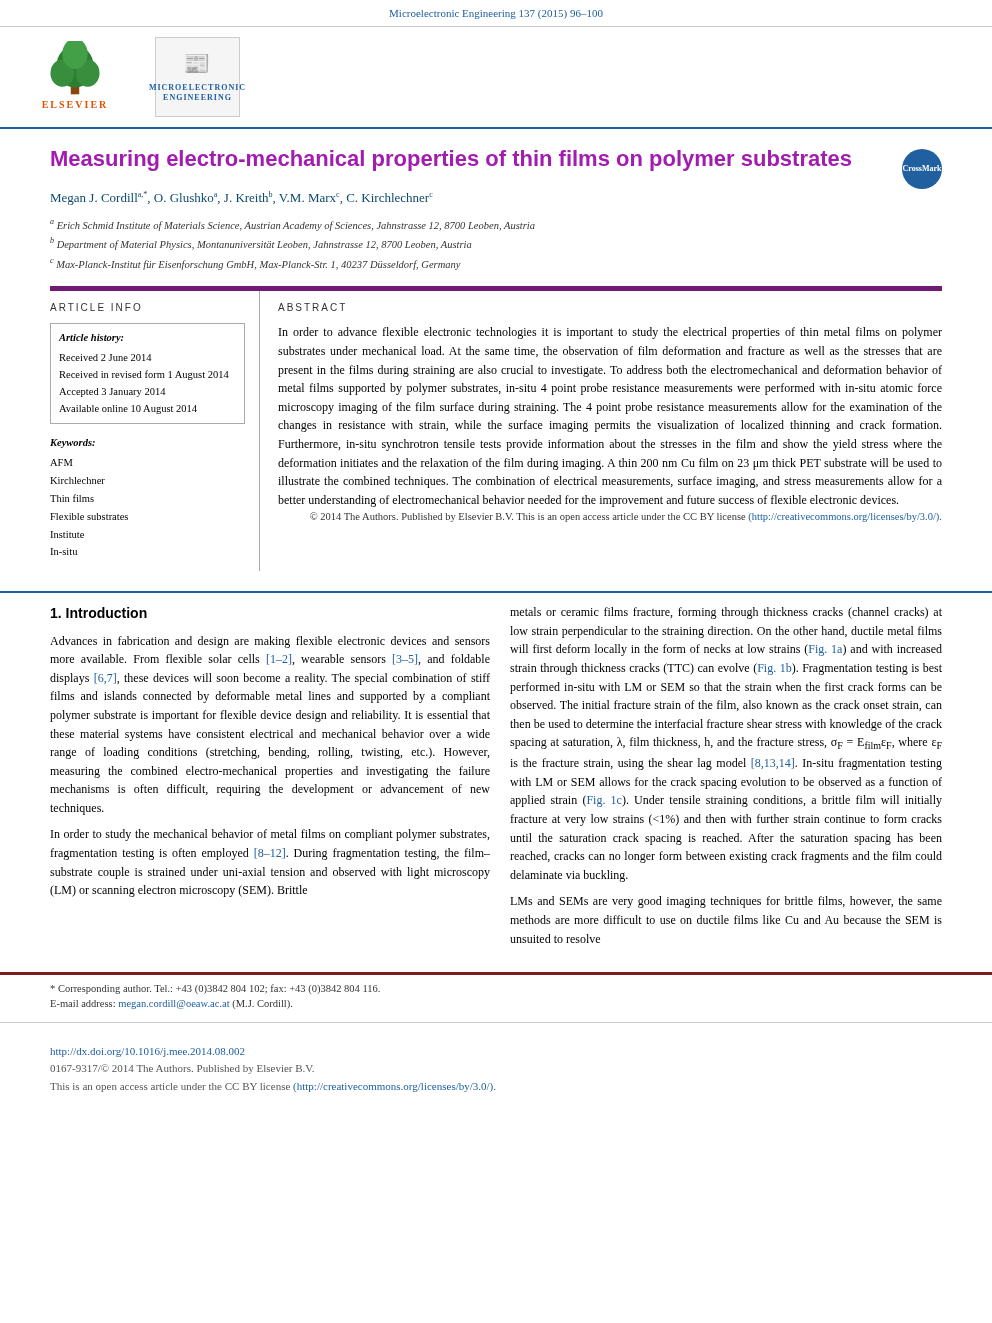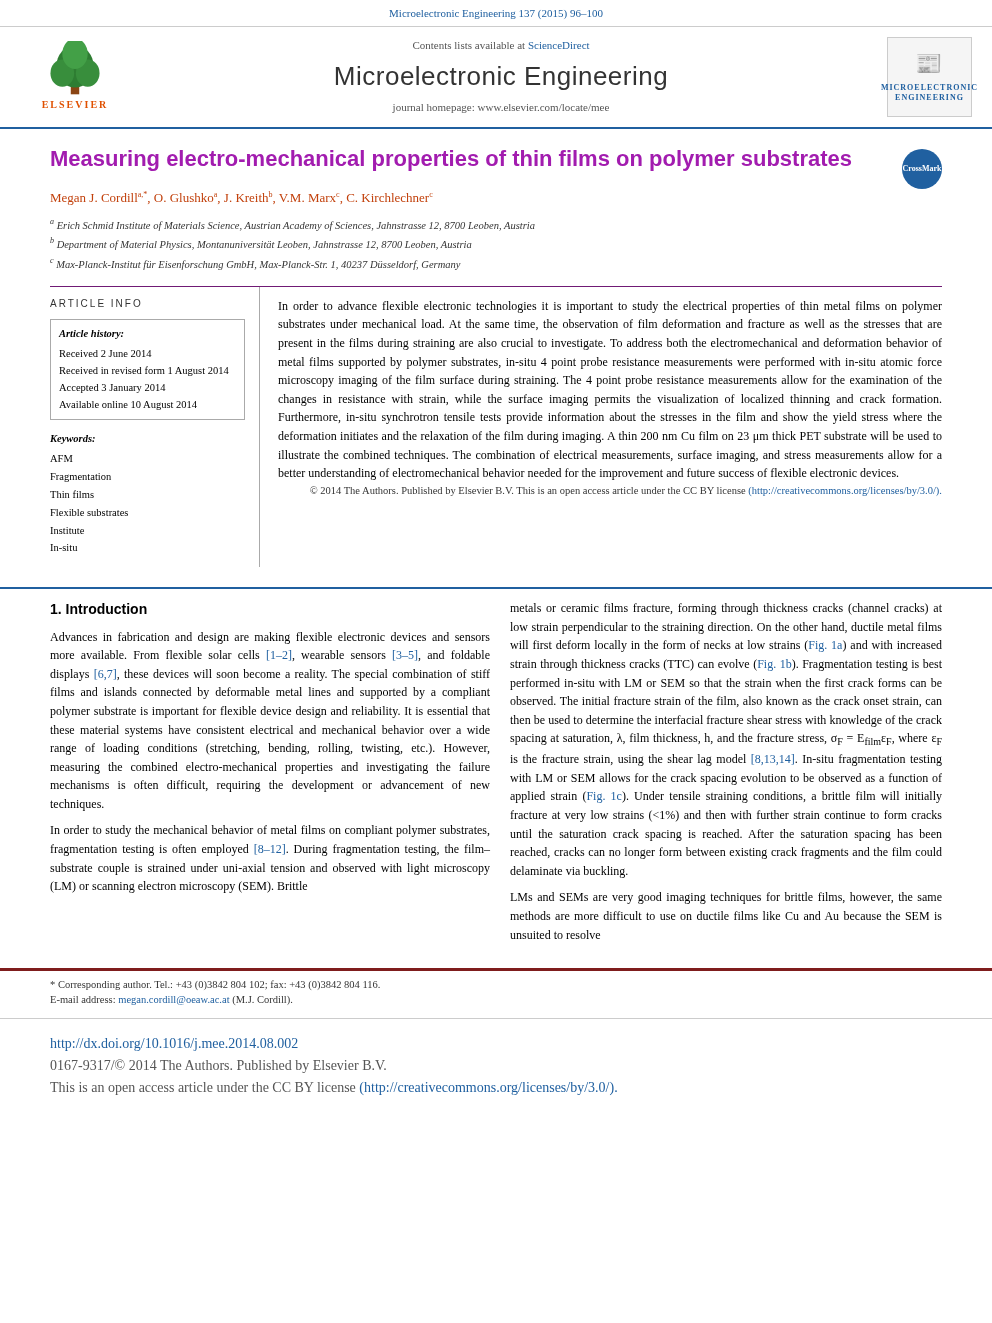--- a/index.html
+++ b/index.html
@@ -289,14 +289,6 @@
       </svg>
       <div class="elsevier-label">ELSEVIER</div>
     </div>
-  </div>
-  <div class="header-center">
-    <div class="science-direct-link">
-      <span>Contents lists available at</span>
-      <a href="#">ScienceDirect</a>
-    </div>
-    <div class="journal-title-main">Microelectronic Engineering</div>
-    <div class="journal-homepage">journal homepage: www.elsevier.com/locate/mee</div>
   </div>
   <div class="header-logo-right">
     <div class="journal-badge">

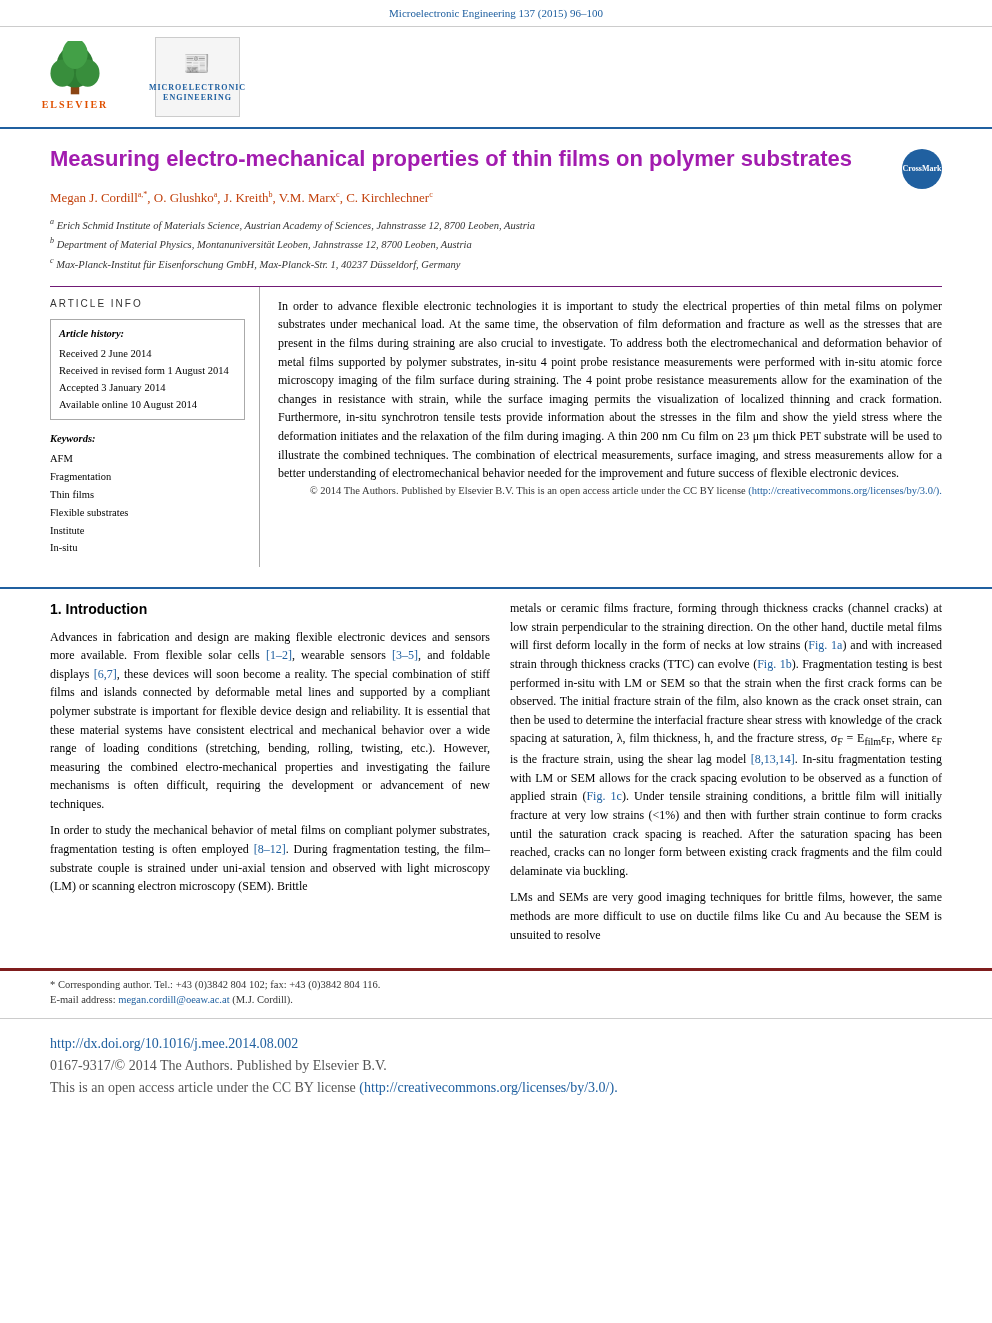--- a/index.html
+++ b/index.html
@@ -131,7 +131,7 @@
     .authors-line {
       font-size: 13px;
       margin-bottom: 8px;
-      color: #c2410c;
+      color: #0c4a6e;
     }
     .affiliations {
       font-size: 10.5px;

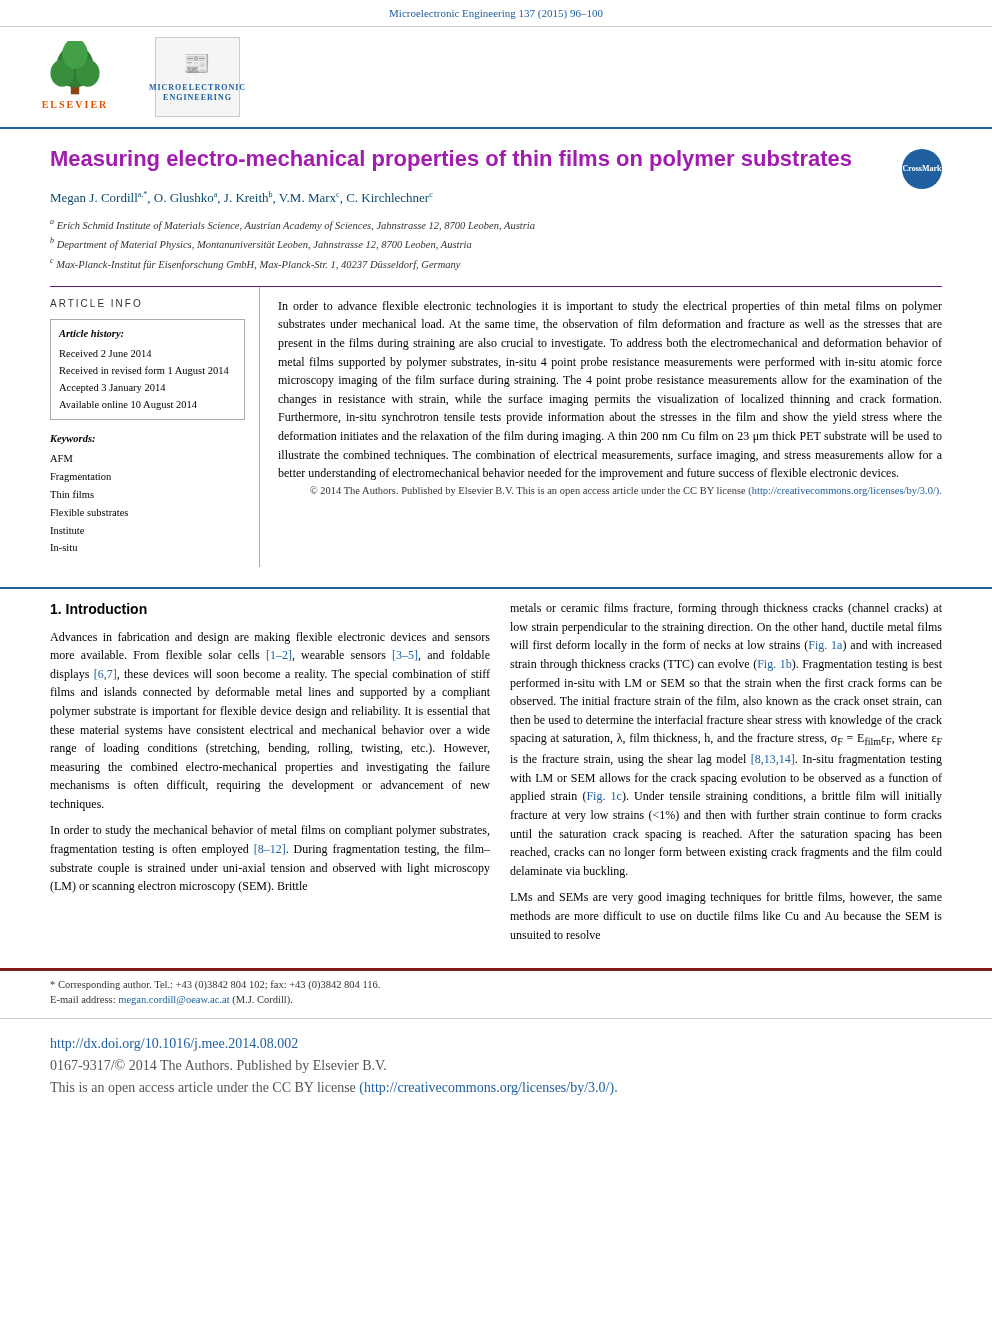--- a/index.html
+++ b/index.html
@@ -146,7 +146,7 @@
     .two-col {
       display: flex;
       gap: 0;
-      border-top: 1px solid #701a75;
+      border-top: 5px solid #701a75;
       margin-top: 6px;
     }
     .left-col {

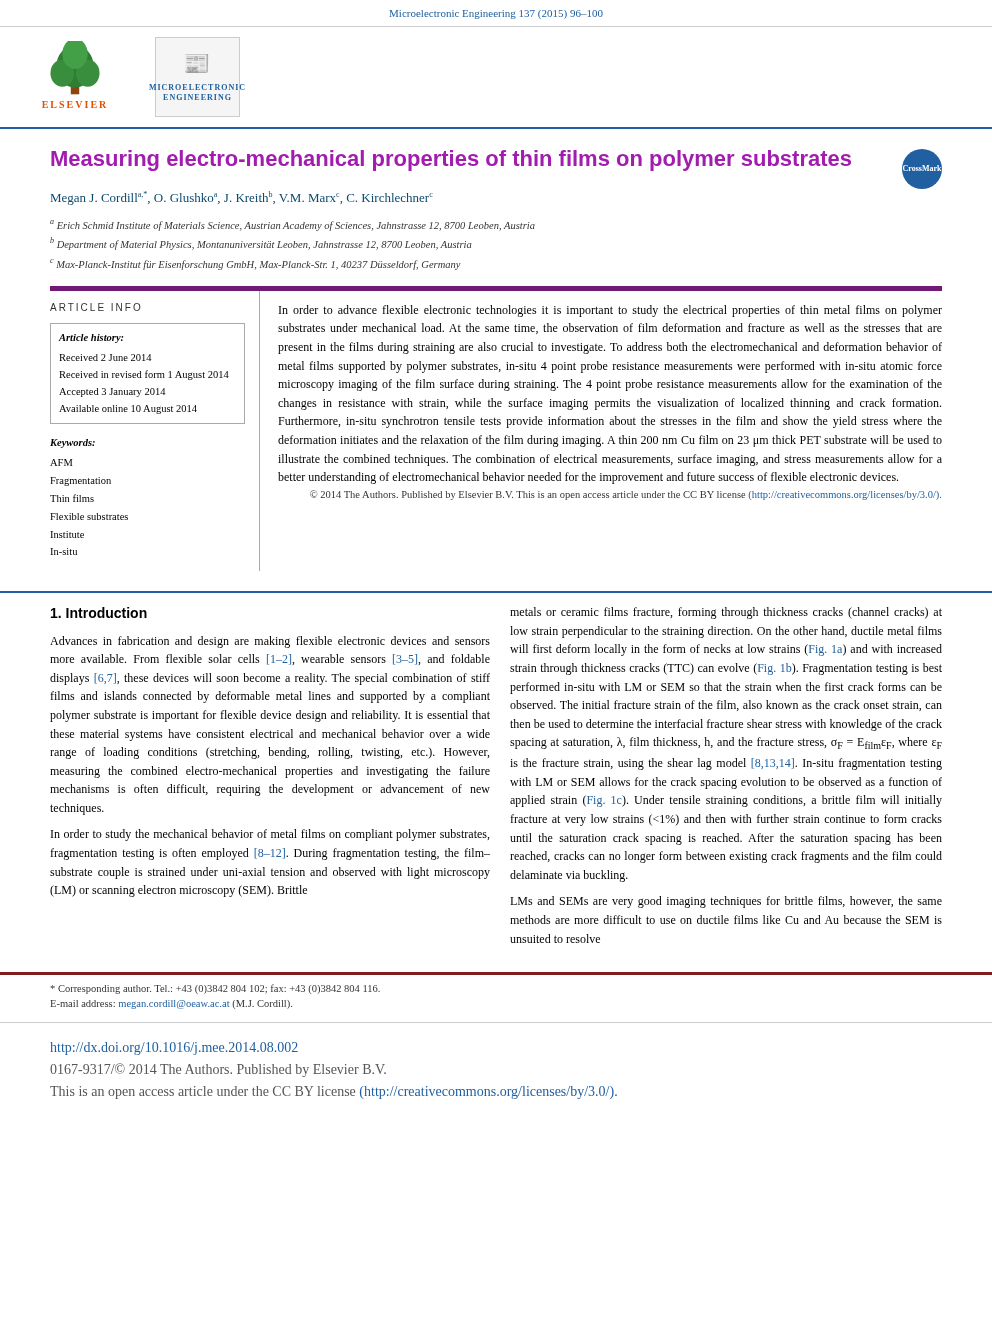--- a/index.html
+++ b/index.html
@@ -338,6 +338,7 @@
       </div>
     </div>
     <div class="right-col">
+      <div class="section-header">ABSTRACT</div>
       <div class="abstract-text">In order to advance flexible electronic technologies it is important to study the electrical properties of thin metal films on polymer substrates under mechanical load. At the same time, the observation of film deformation and fracture as well as the stresses that are present in the films during straining are also crucial to investigate. To address both the electromechanical and deformation behavior of metal films supported by polymer substrates, in-situ 4 point probe resistance measurements were performed with in-situ atomic force microscopy imaging of the film surface during straining. The 4 point probe resistance measurements allow for the examination of the changes in resistance with strain, while the surface imaging permits the visualization of localized thinning and crack formation. Furthermore, in-situ synchrotron tensile tests provide information about the stresses in the film and show the yield stress where the deformation initiates and the relaxation of the film during imaging. A thin 200 nm Cu film on 23 μm thick PET substrate will be used to illustrate the combined techniques. The combination of electrical measurements, surface imaging, and stress measurements allow for a better understanding of electromechanical behavior needed for the improvement and future success of flexible electronic devices.</div>
       <div class="cc-line">
         <span>© 2014 The Authors. Published by Elsevier B.V. This is an open access article under the CC BY license</span>

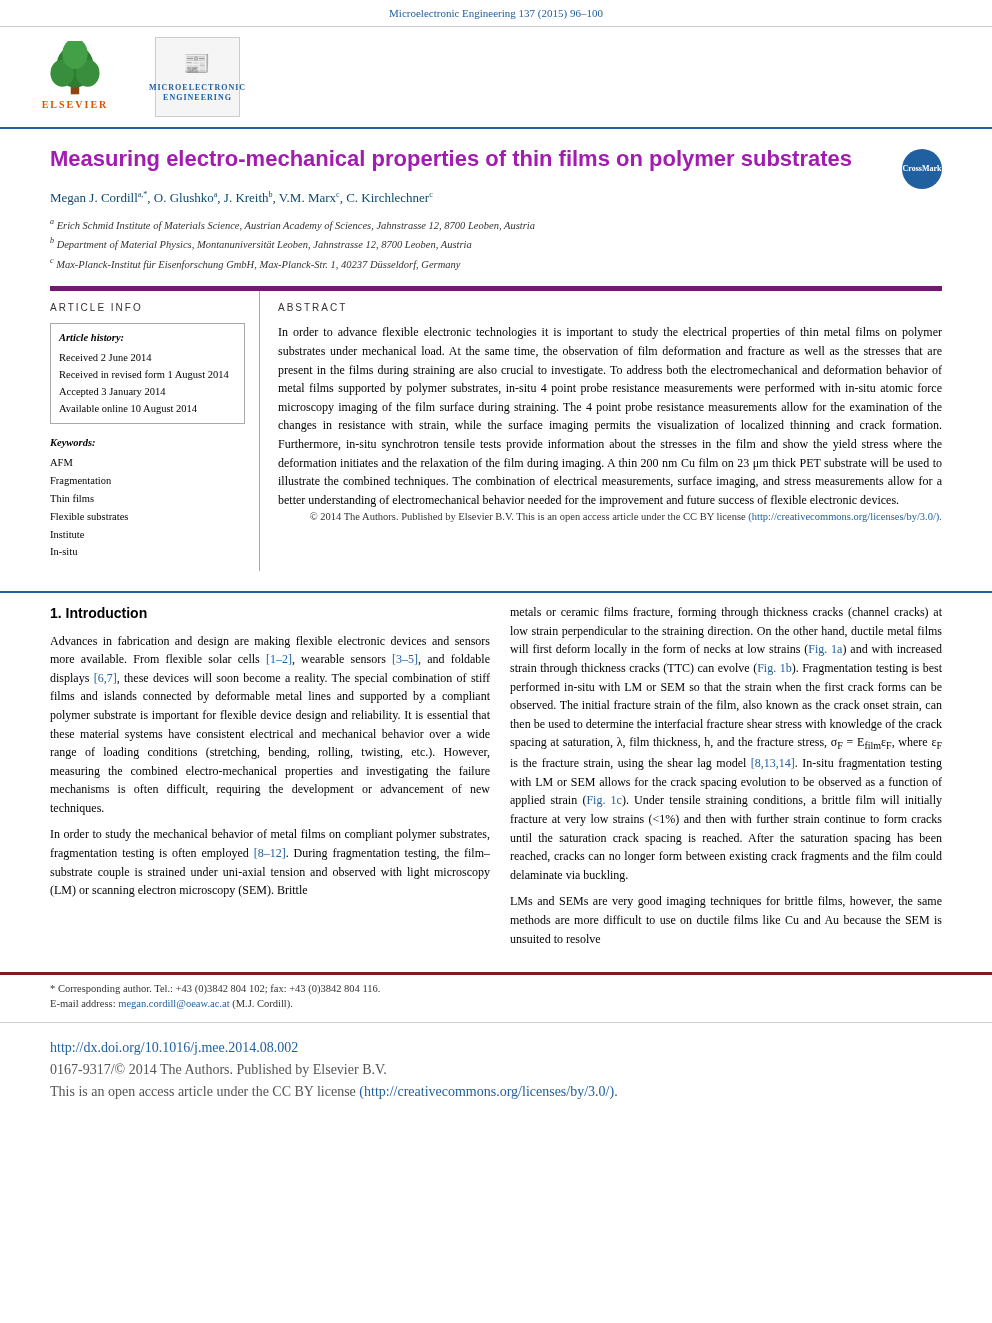--- a/index.html
+++ b/index.html
@@ -330,7 +330,7 @@
       <div class="keywords-box">
         <div class="kw-title">Keywords:</div>
         <div>AFM</div>
-        <div>Fragmentation</div>
+        <div>Kirchlechner</div>
         <div>Thin films</div>
         <div>Flexible substrates</div>
         <div>Institute</div>

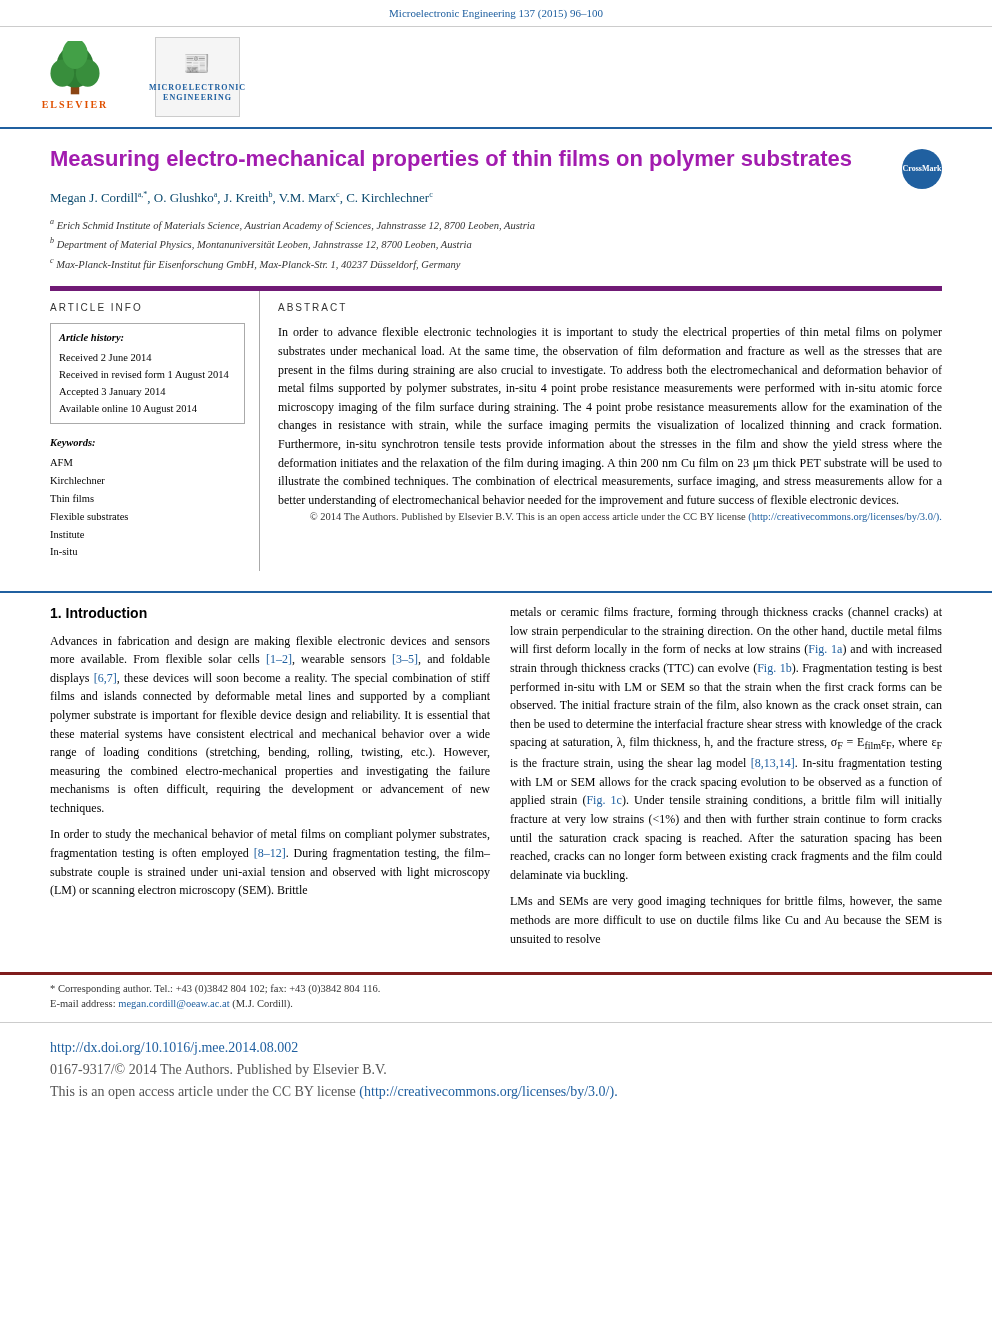--- a/index.html
+++ b/index.html
@@ -253,9 +253,9 @@
       text-decoration: none;
     }
     .bottom-bar {
-      font-size: 14px;
+      font-size: 11px;
       color: #555;
-      padding: 14px 50px 8px;
+      padding: 20px 50px 8px;
       border-top: 1px solid #ccc;
       margin-top: 10px;
       line-height: 1.6;

